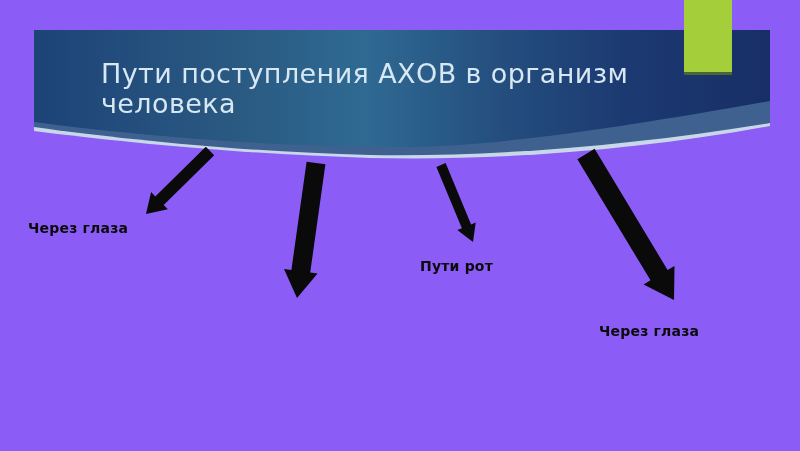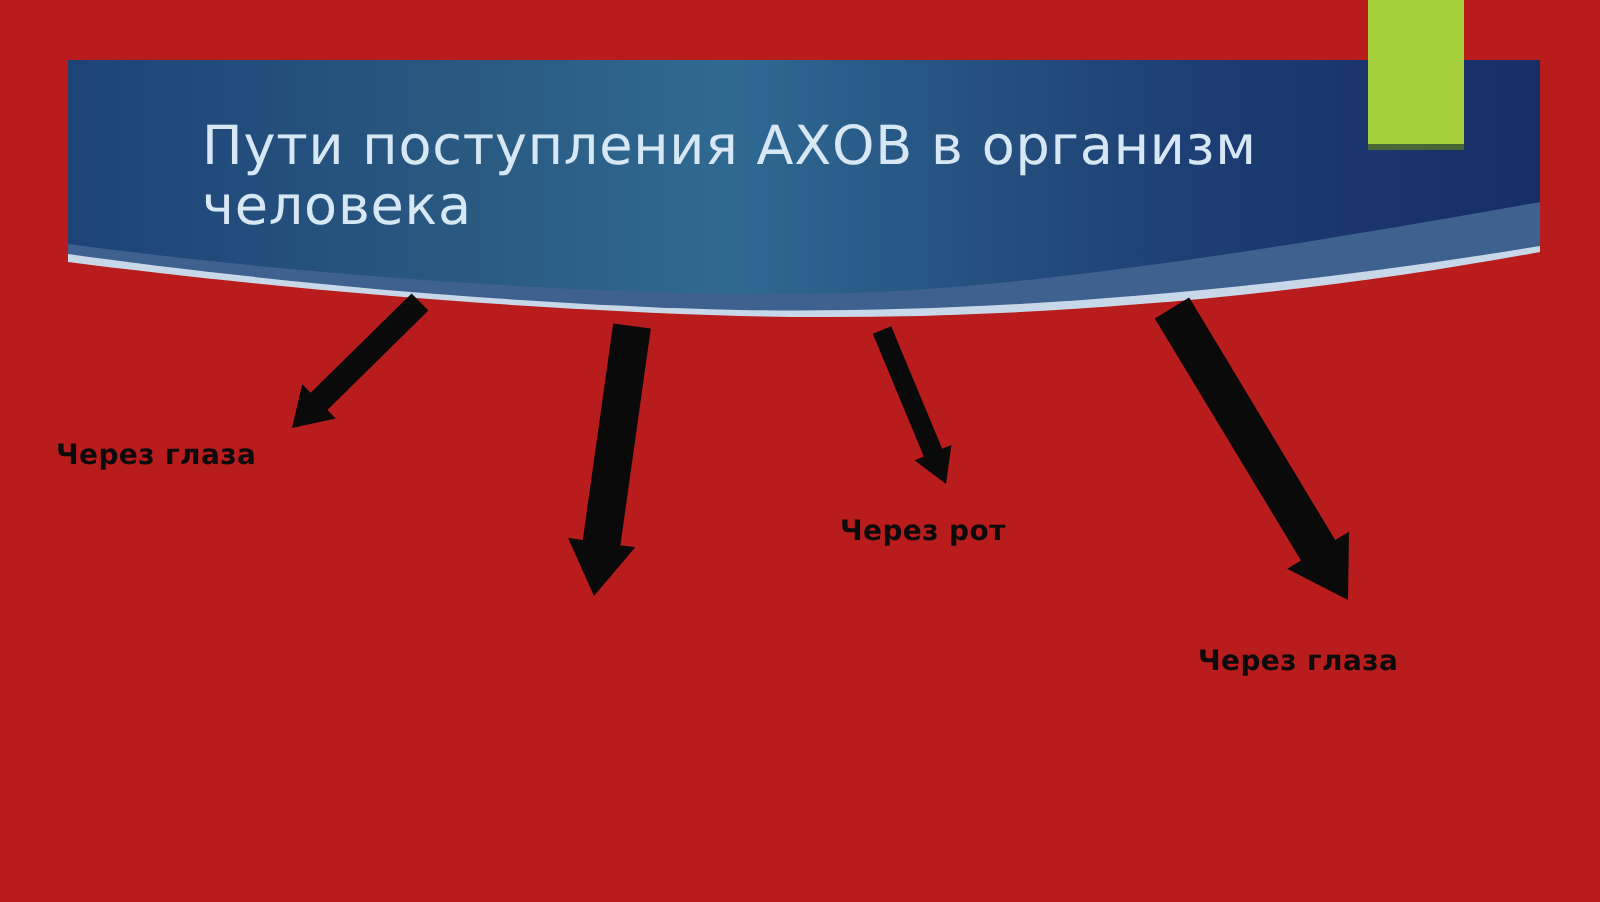--- a/index.html
+++ b/index.html
@@ -6,7 +6,7 @@
   .slide{
     position:relative;
     width:800px;height:451px;
-    background:#b91c1c;
+    background:#8b5cf6;
     overflow:hidden;
     font-family:"DejaVu Sans","Liberation Sans",sans-serif;
   }

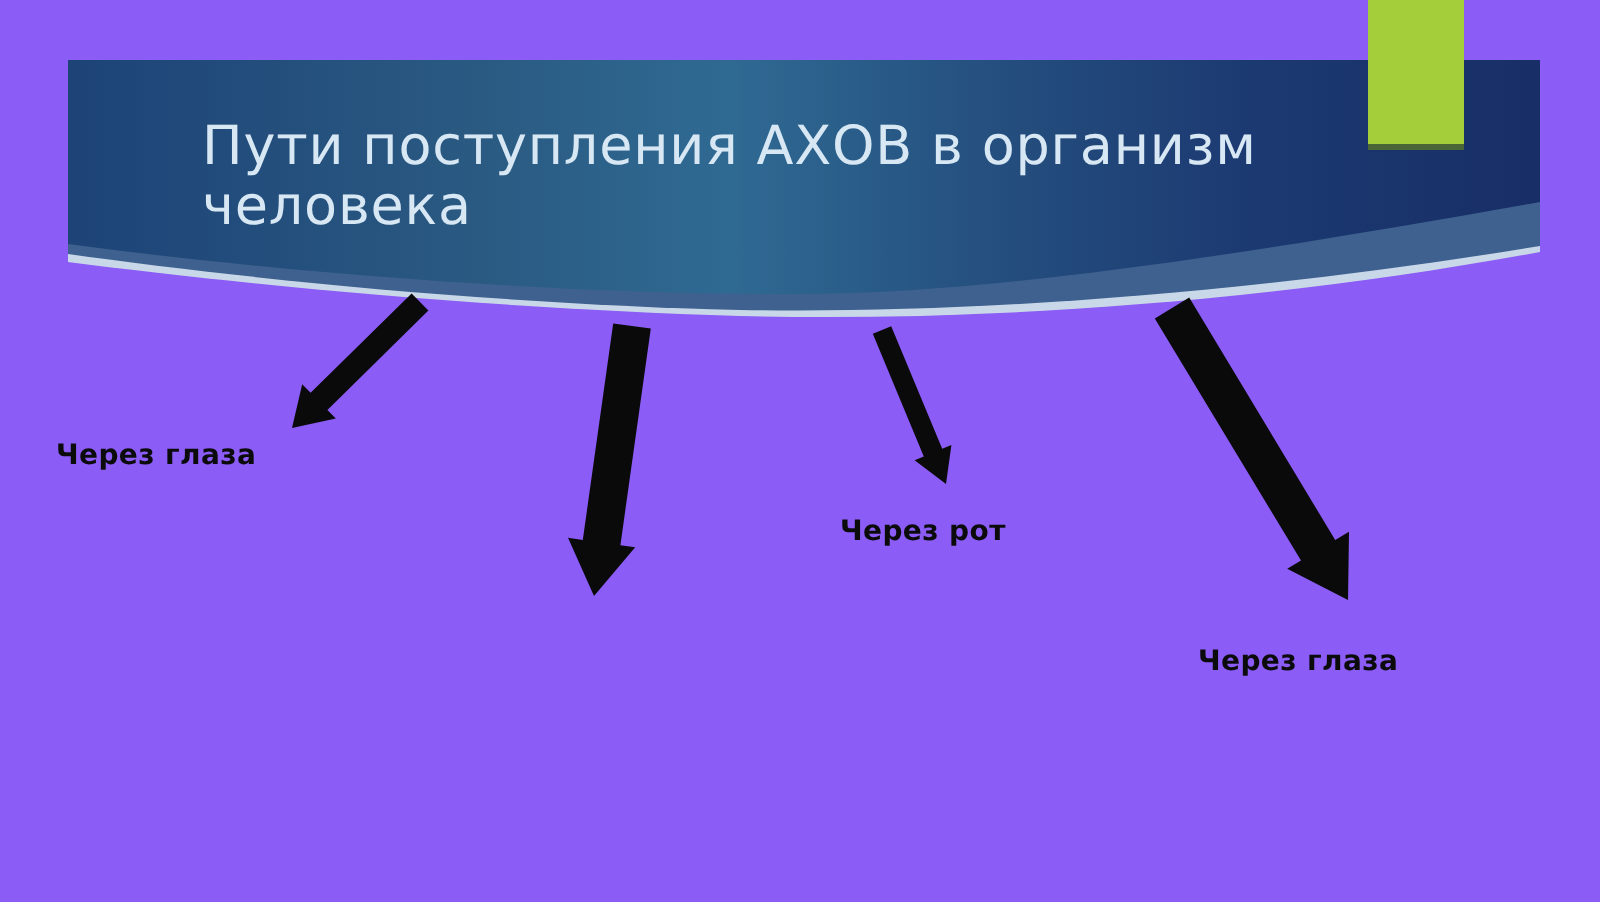--- a/index.html
+++ b/index.html
@@ -79,7 +79,7 @@
   </svg>
 
   <div class="route-label label-eyes">Через глаза</div>
-  <div class="route-label label-mouth">Через рот</div>
+  <div class="route-label label-mouth">Пути рот</div>
   <div class="route-label label-skin">Через глаза</div>
 
 </div>

